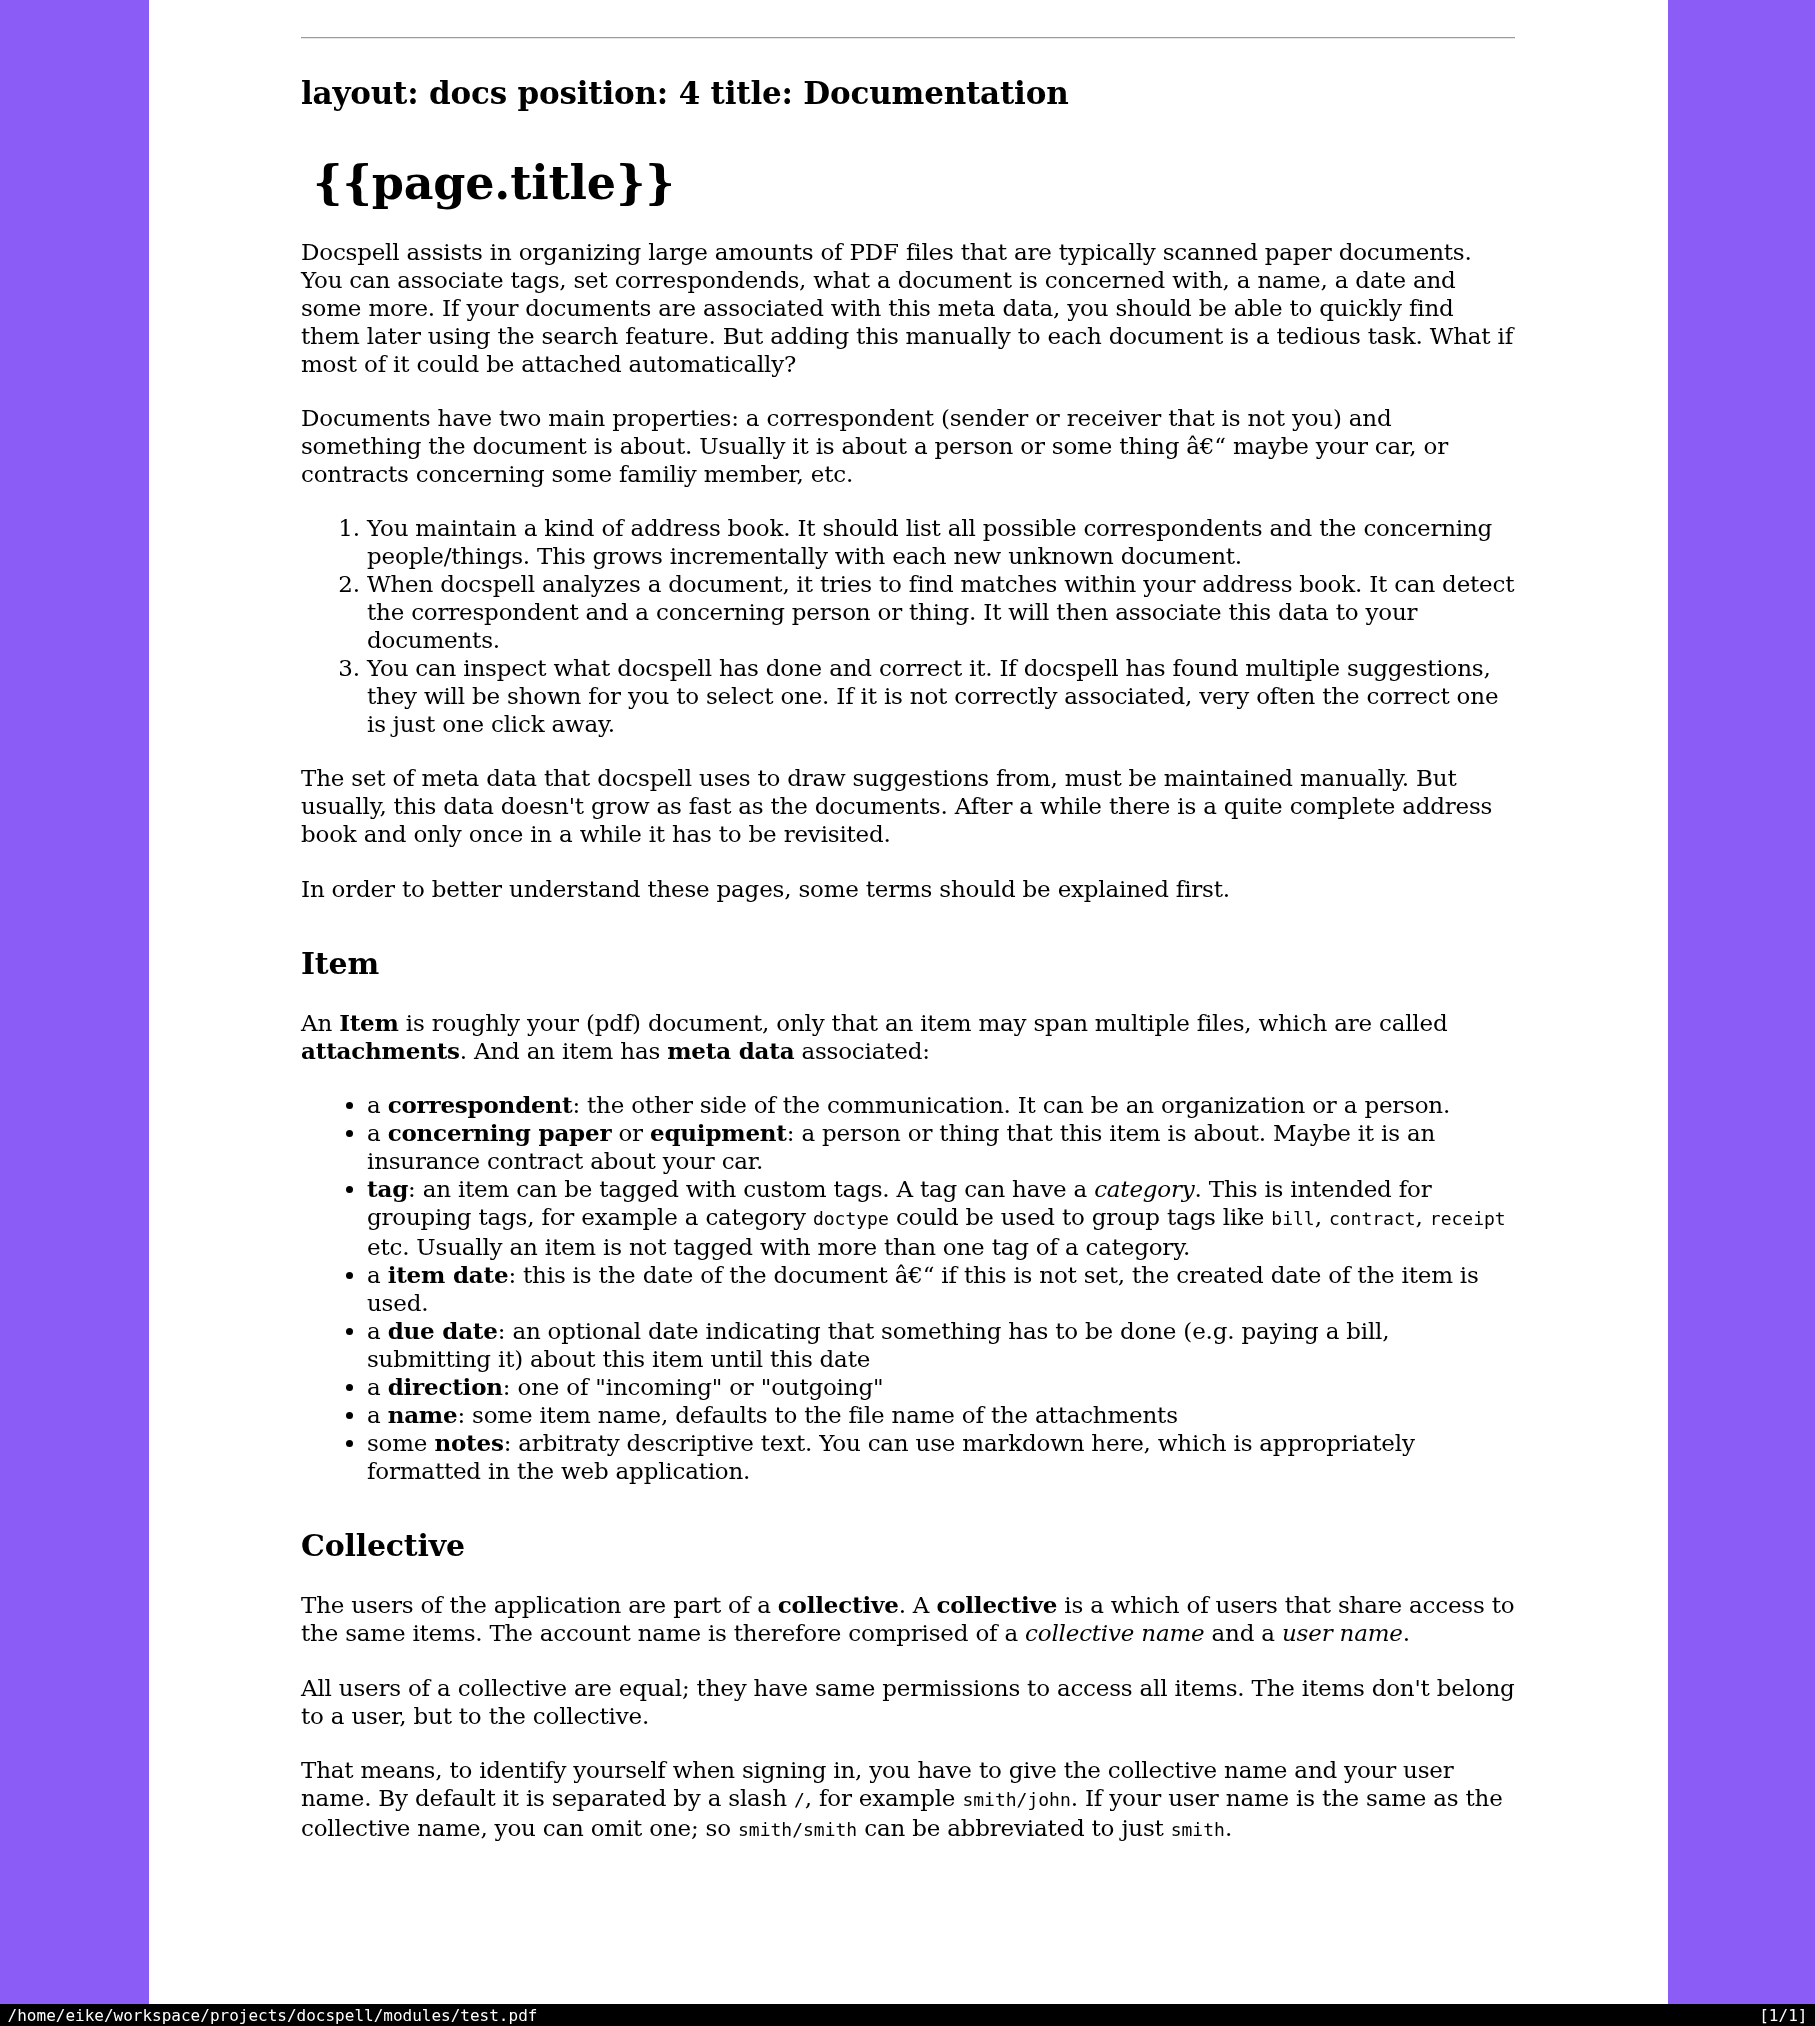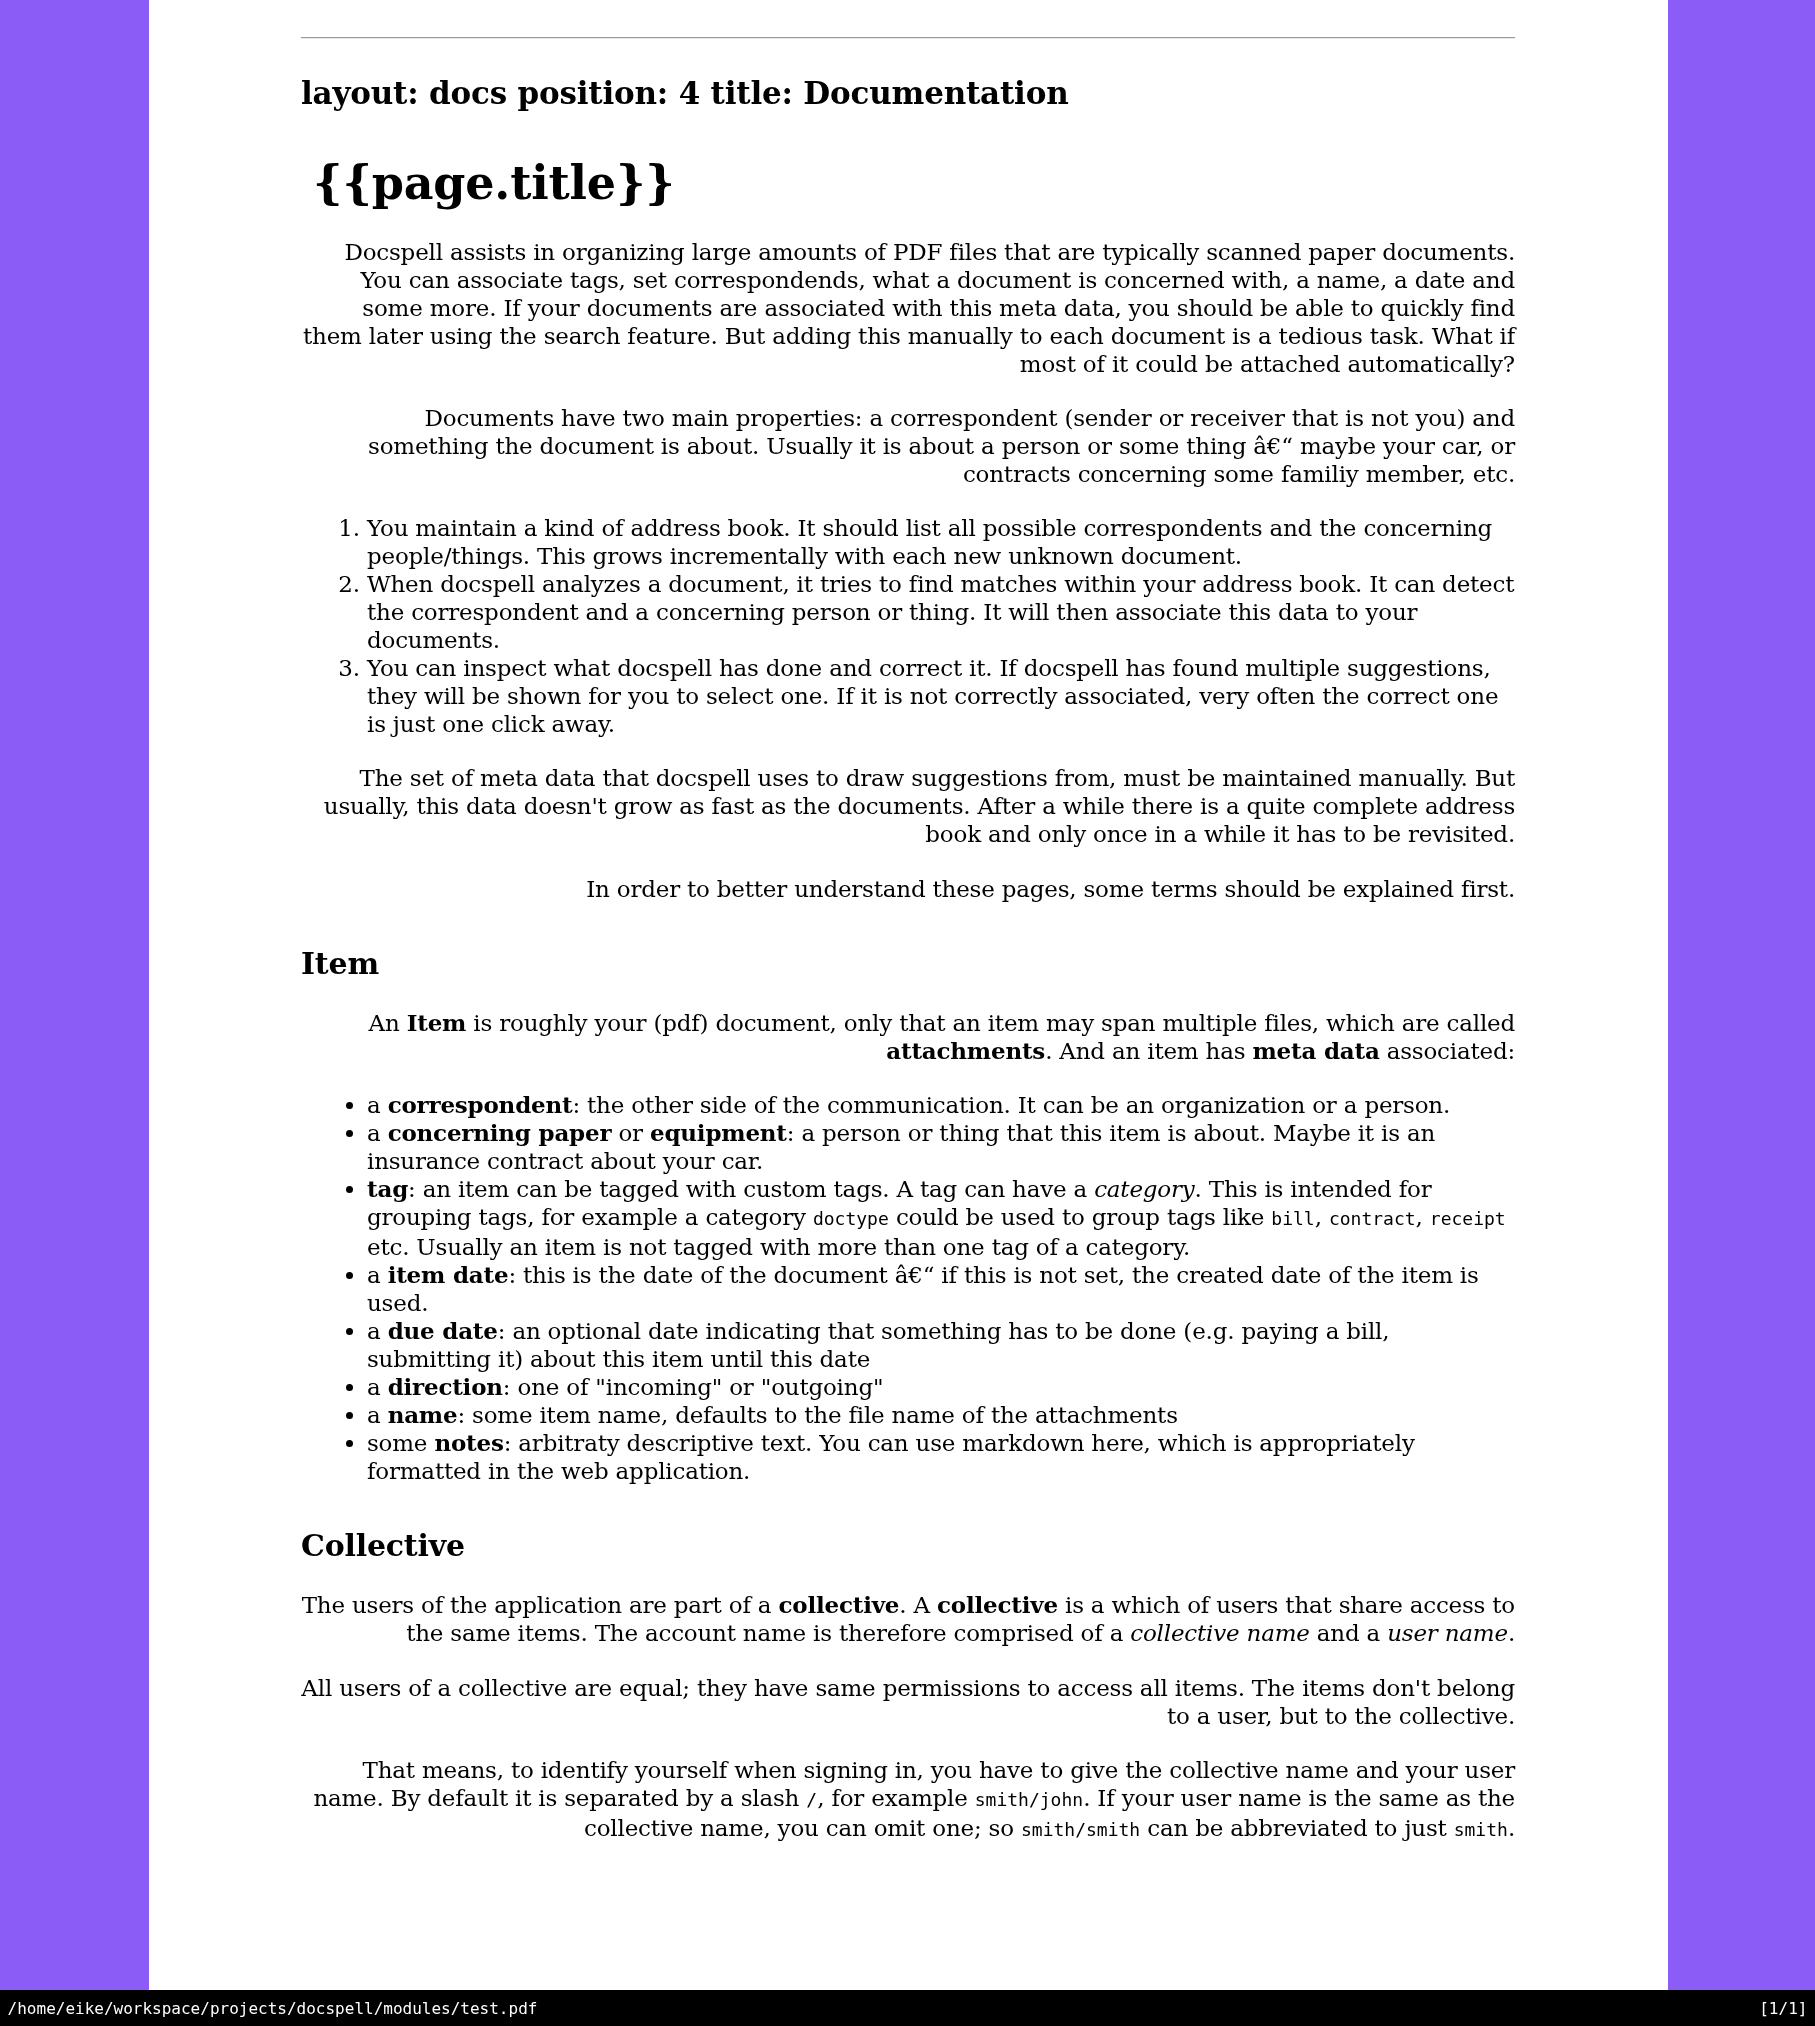--- a/index.html
+++ b/index.html
@@ -49,7 +49,7 @@
   .content h1 { font-size: 46px; margin: 44px 0 0 12px; line-height: 55px; }
   .content h2 { font-size: 36px; margin: 42px 0 0 0; line-height: 44px; }
   .content h3.sub { font-size: 30px; margin: 42px 0 0 0; line-height: 38px; }
-  .content p { margin: 26.5px 0 0 0; text-align: right; }
+  .content p { margin: 26.5px 0 0 0; }
   .content ol, .content ul {
     margin: 25.6px 0 0 0;
     padding-left: 66px;

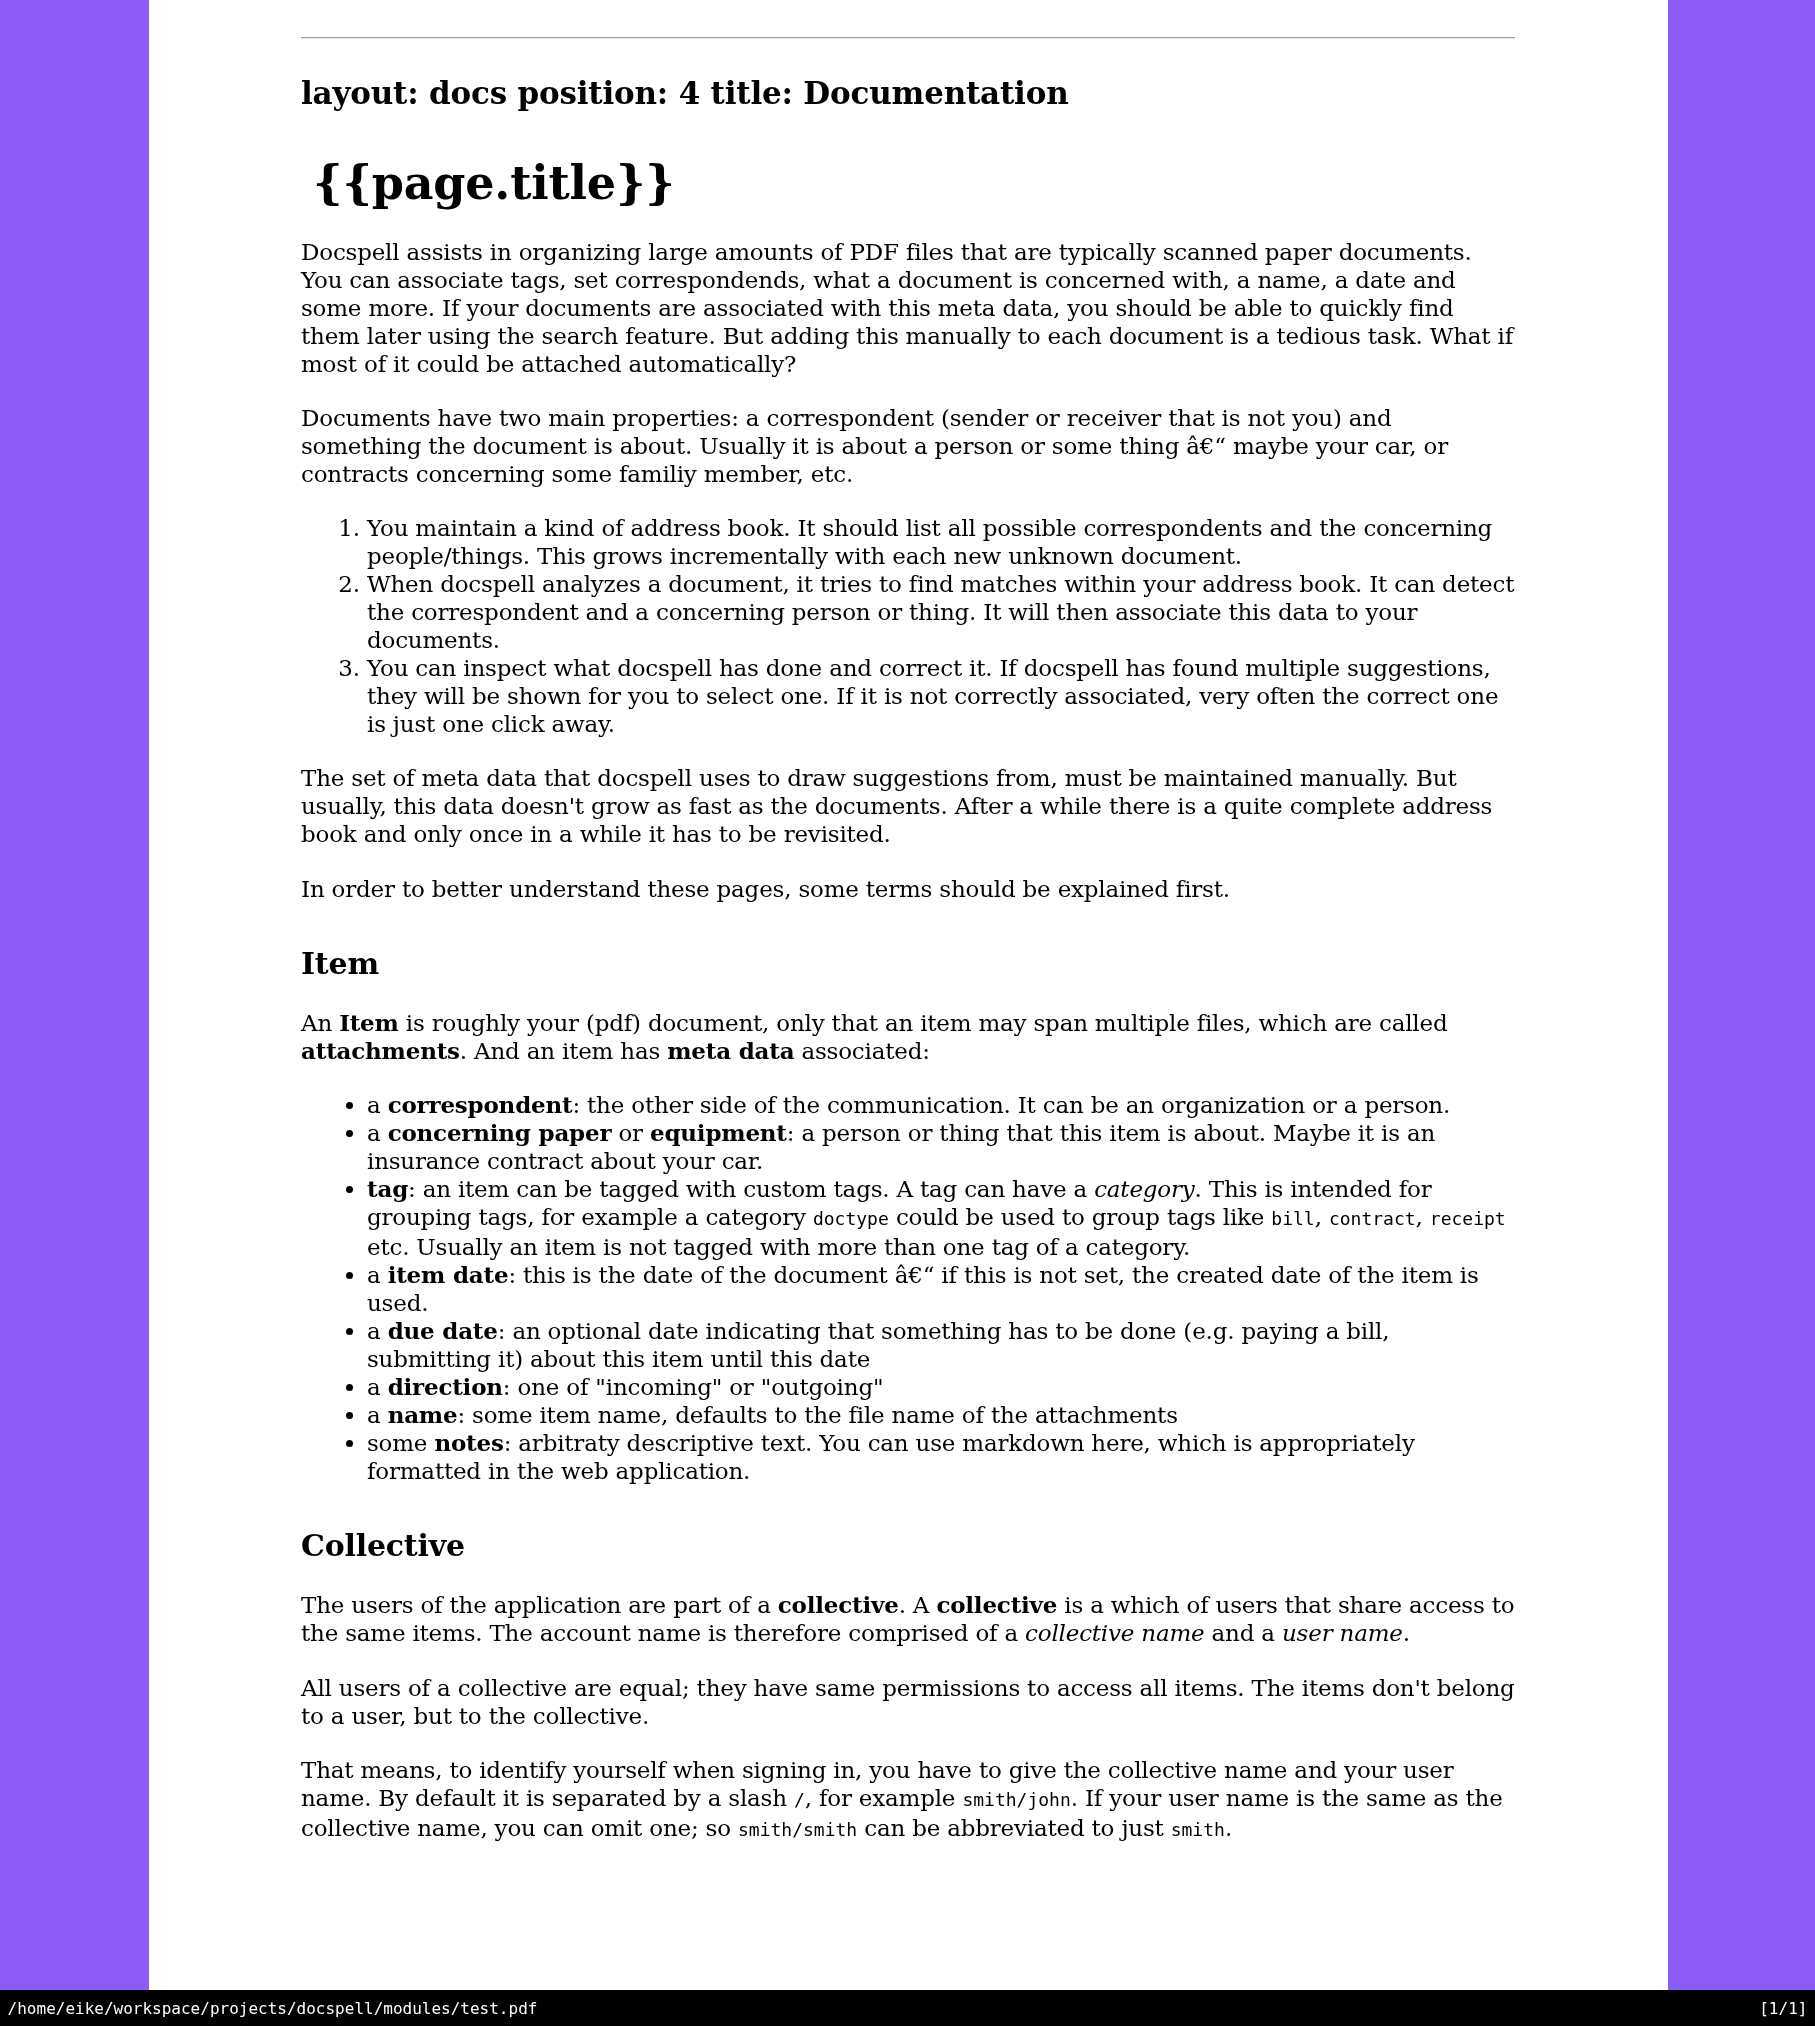--- a/index.html
+++ b/index.html
@@ -67,7 +67,7 @@
     left: 0;
     bottom: 0;
     width: 1815px;
-    height: 36px;
+    height: 22px;
     background: #000000;
     color: #ffffff;
     font-family: "DejaVu Sans Mono", monospace;

